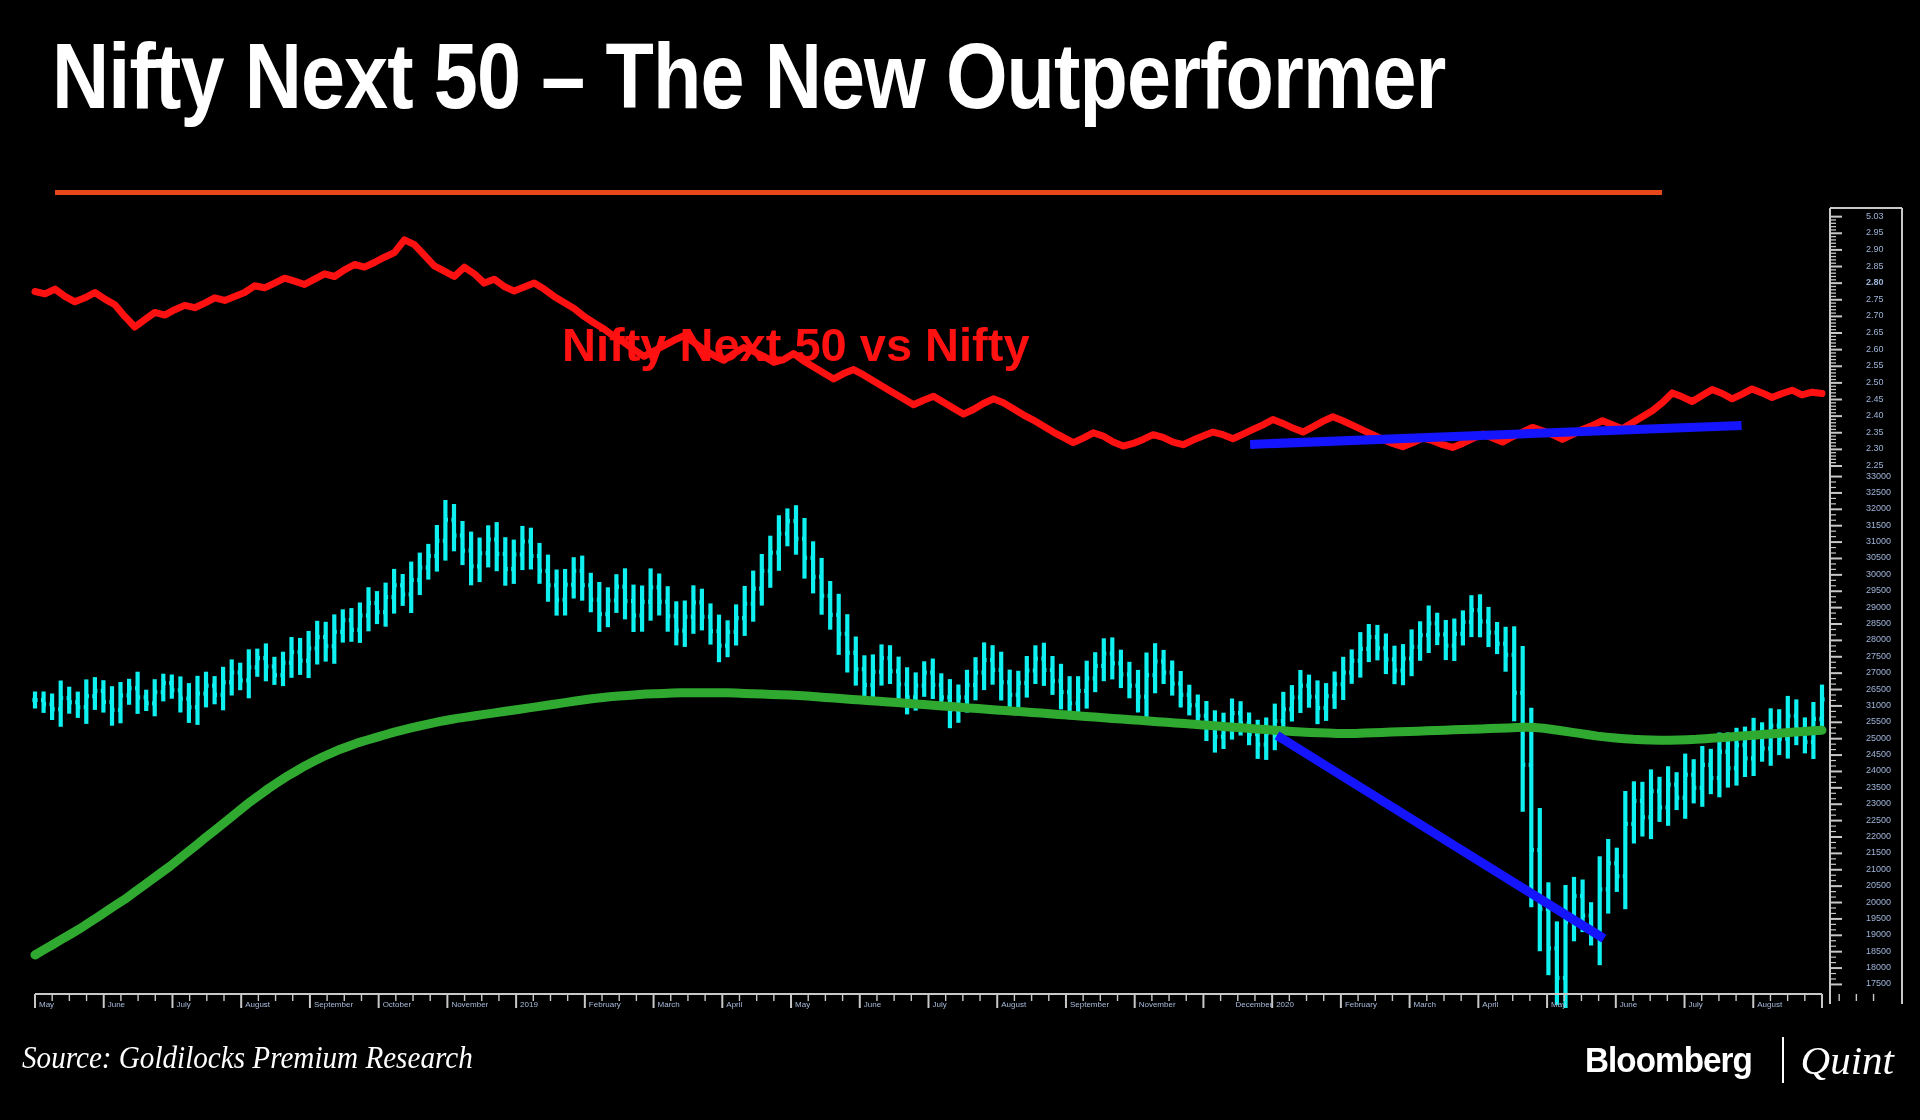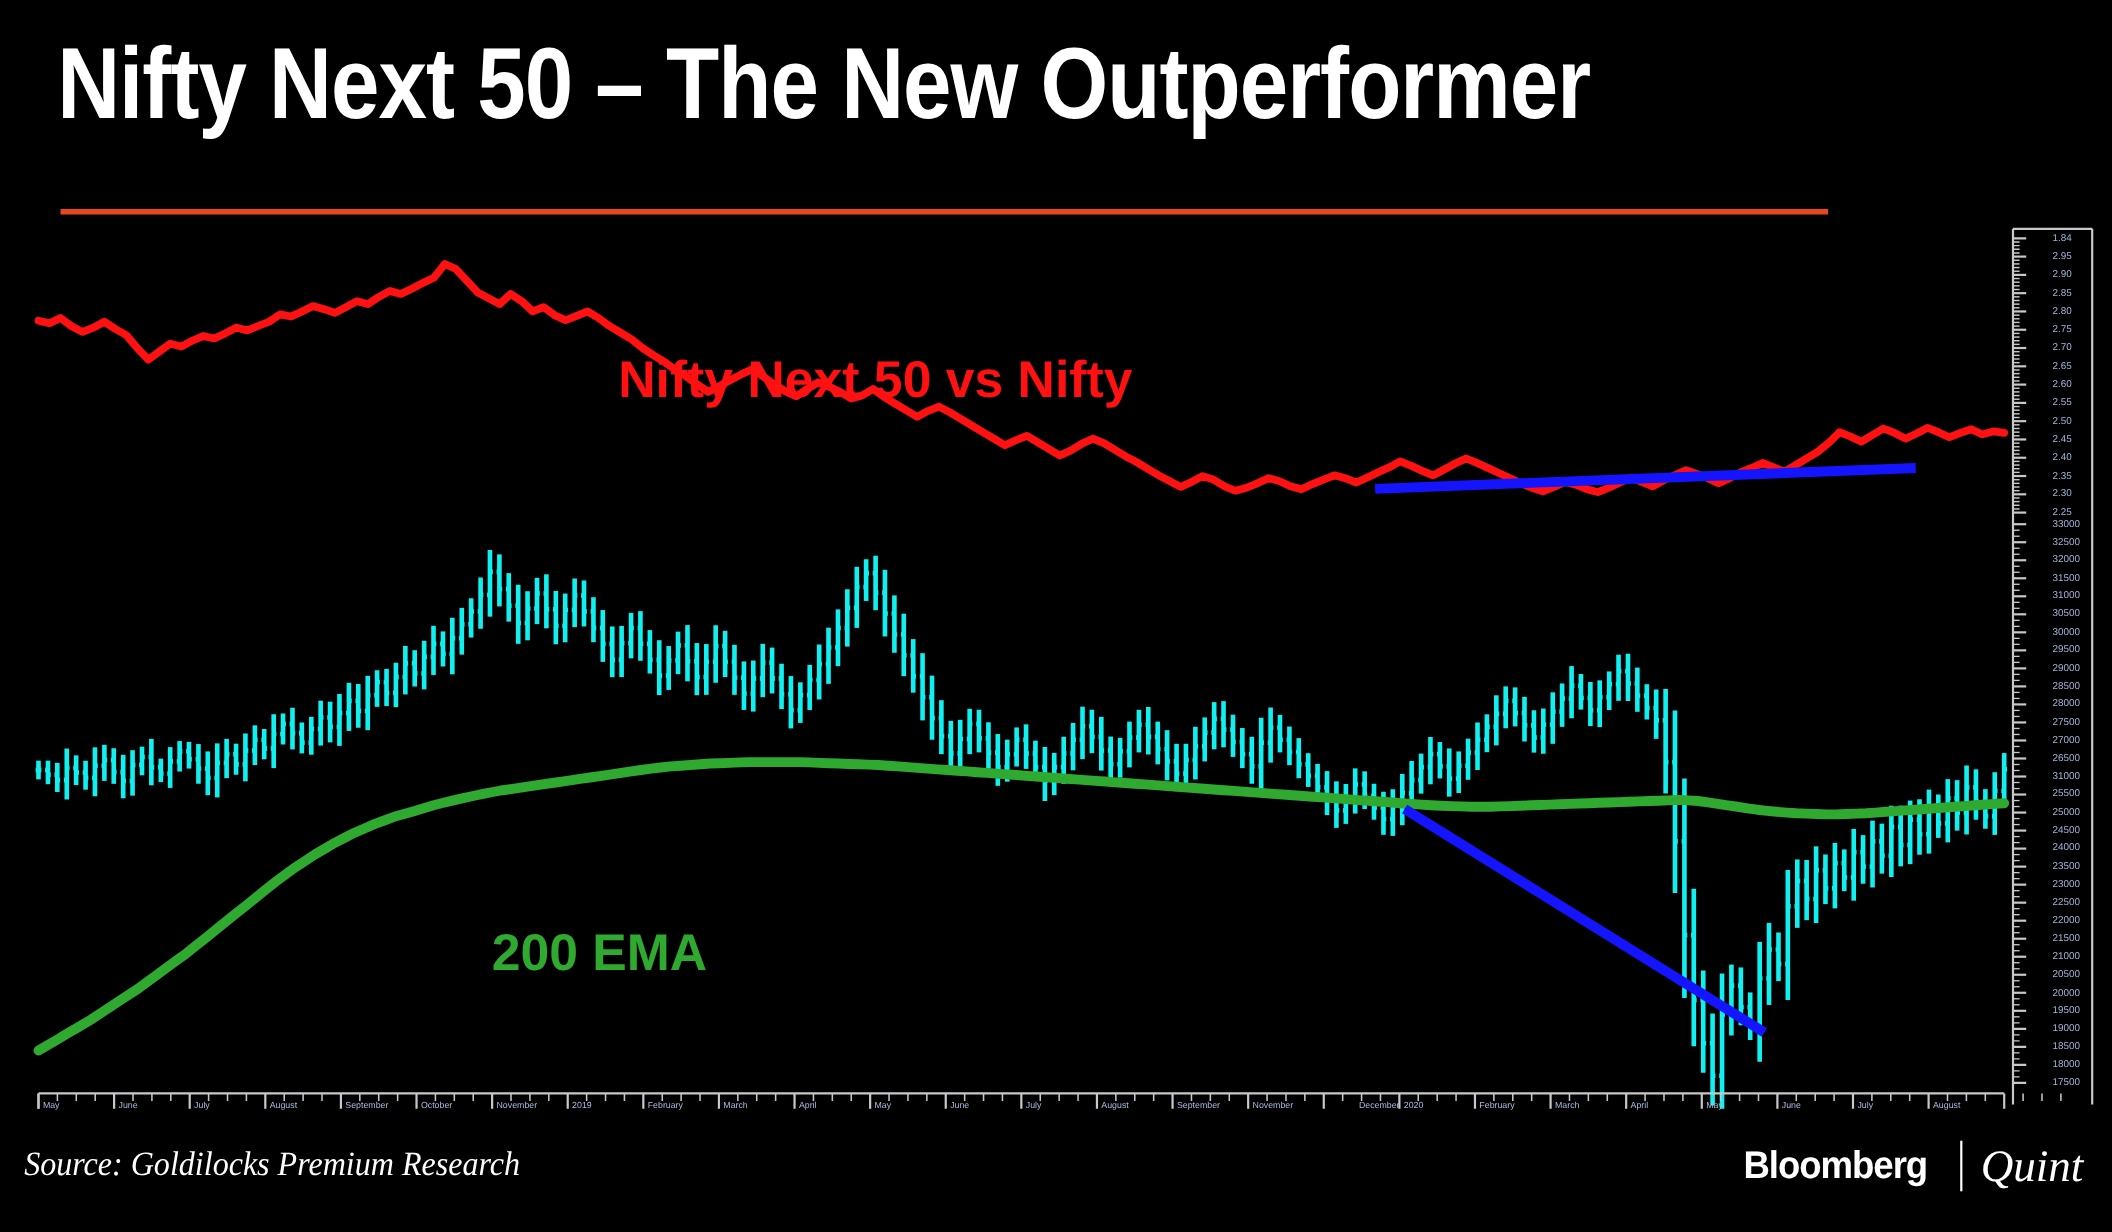--- a/index.html
+++ b/index.html
@@ -1005,7 +1005,7 @@
   <div class="series-label lbl-ema">200 EMA</div>
 
   <div id="ytick-layer">
-      <div class="ax-label" style="left: 1866px; top: 210.649px;">1.84</div>
+      <div class="ax-label" style="left: 1866px; top: 210.649px;">5.03</div>
       <div class="ax-label" style="left: 1866px; top: 227.273px;">2.95</div>
       <div class="ax-label" style="left: 1866px; top: 243.896px;">2.90</div>
       <div class="ax-label" style="left: 1866px; top: 260.519px;">2.85</div>

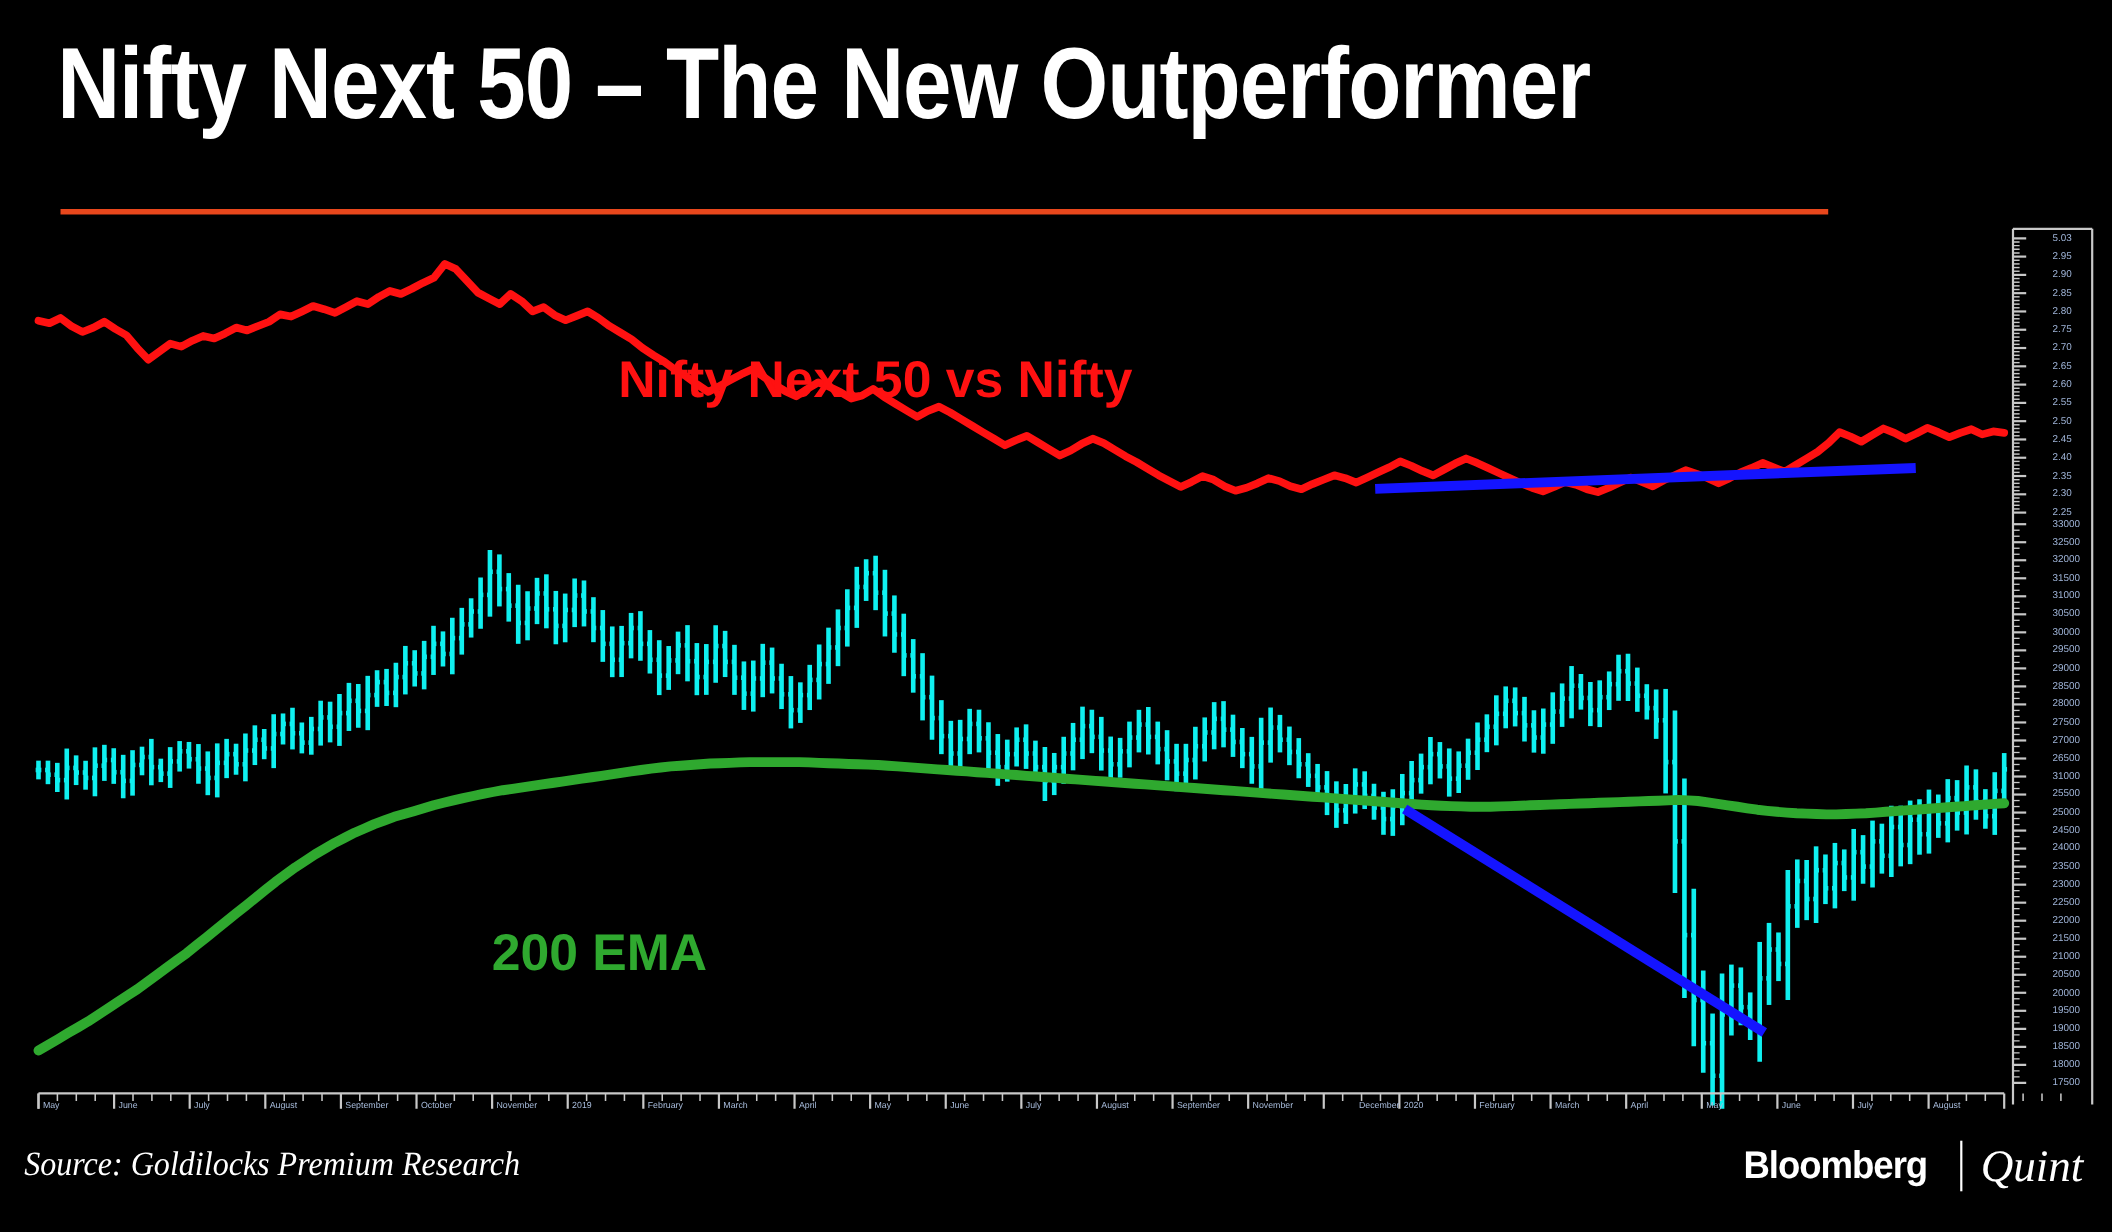--- a/index.html
+++ b/index.html
@@ -1009,7 +1009,7 @@
       <div class="ax-label" style="left: 1866px; top: 227.273px;">2.95</div>
       <div class="ax-label" style="left: 1866px; top: 243.896px;">2.90</div>
       <div class="ax-label" style="left: 1866px; top: 260.519px;">2.85</div>
-      <div class="ax-label" style="left: 1866px; top: 277.143px;">2.80</div>
+      <div class="ax-label" style="left: 1866px; top: 277.143px; font-weight: bold;">2.80</div>
       <div class="ax-label" style="left: 1866px; top: 293.766px;">2.75</div>
       <div class="ax-label" style="left: 1866px; top: 310.39px;">2.70</div>
       <div class="ax-label" style="left: 1866px; top: 327.013px;">2.65</div>

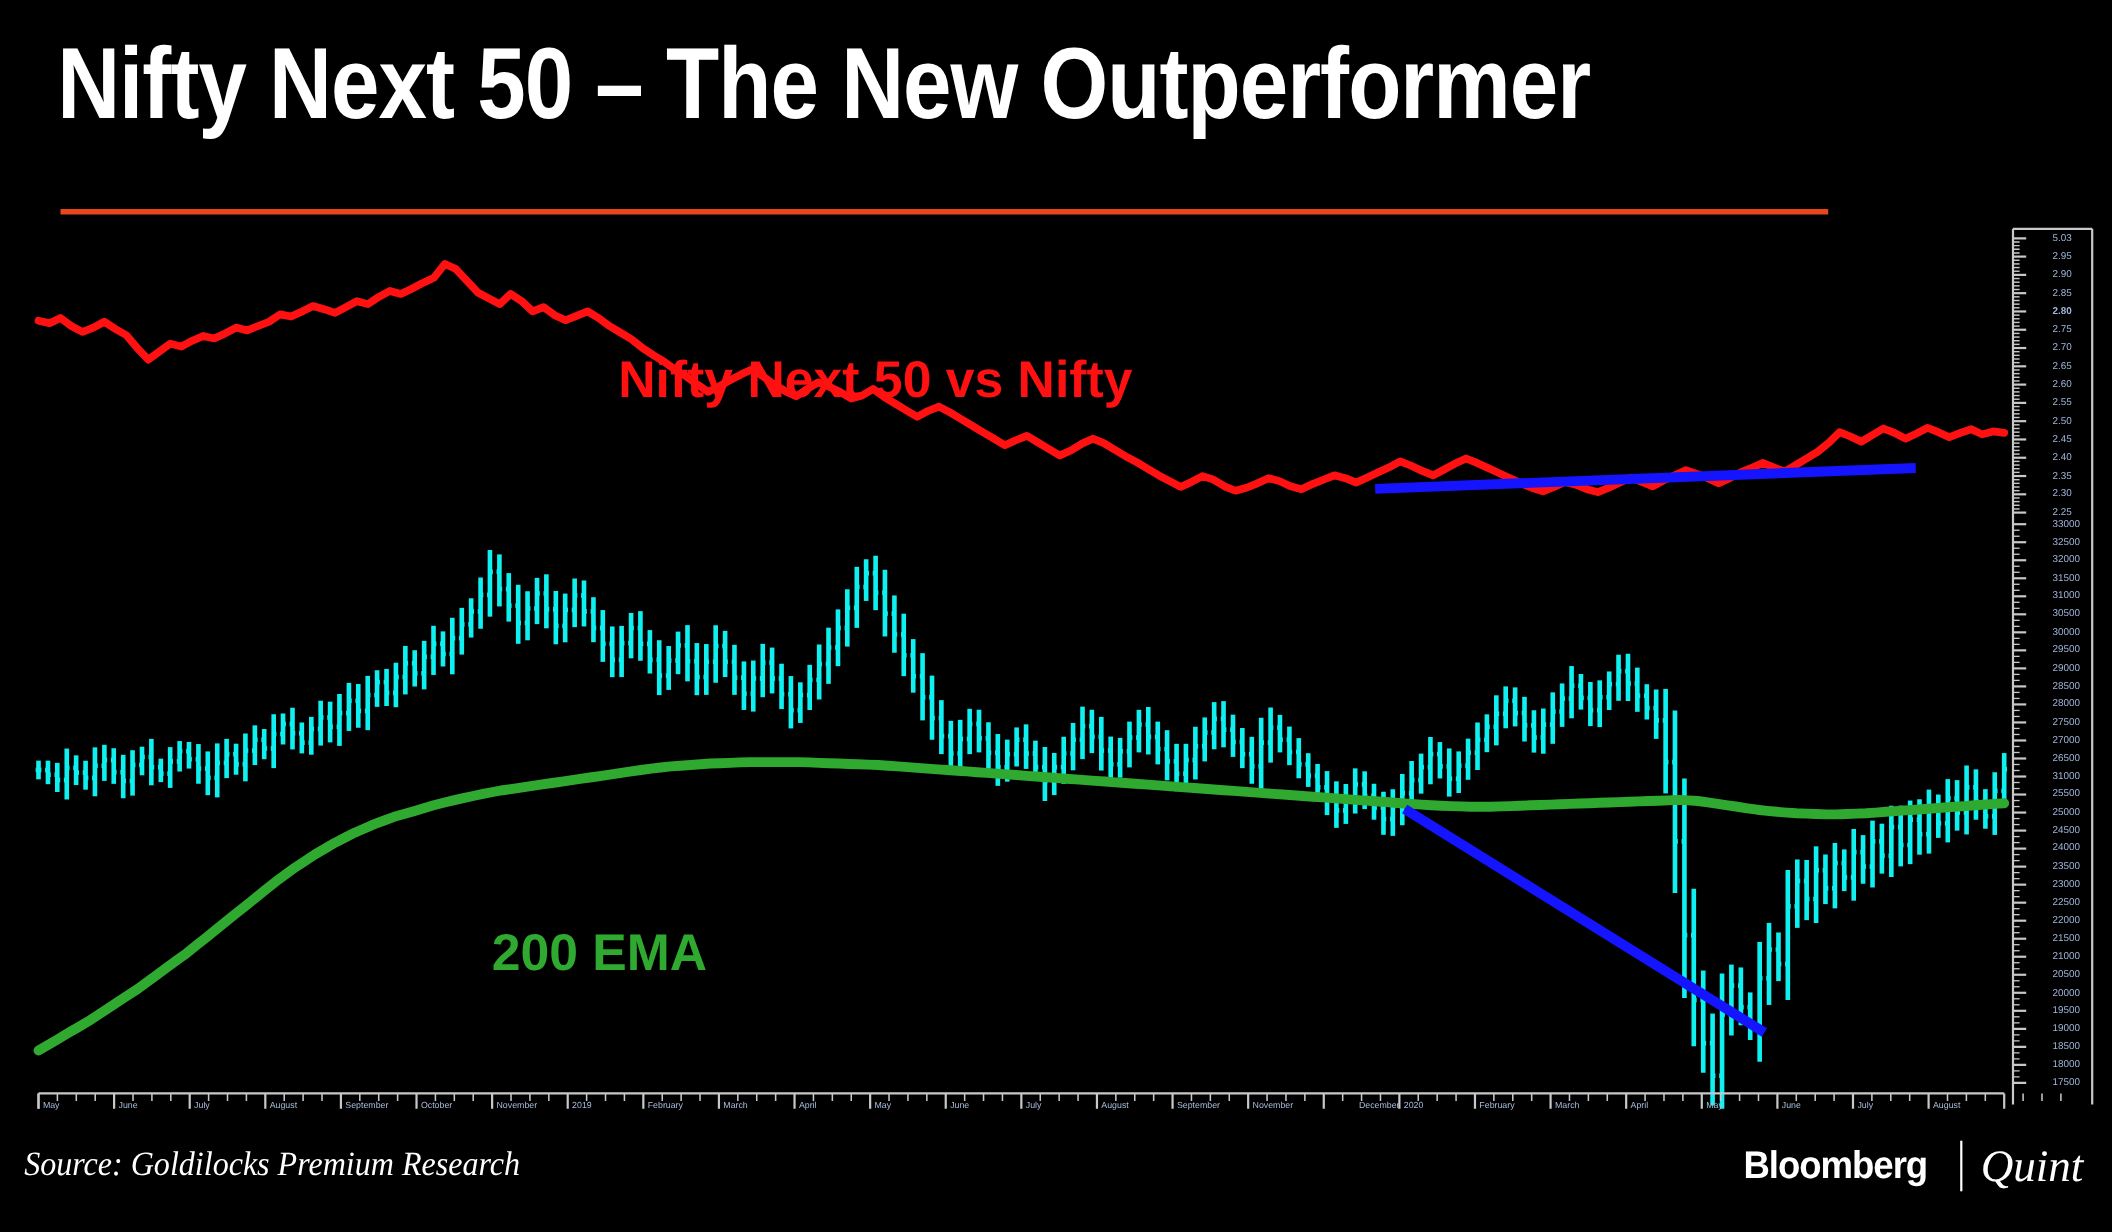--- a/index.html
+++ b/index.html
@@ -1002,7 +1002,6 @@
   </div>
 
   <div class="series-label lbl-ratio">Nifty Next 50 vs Nifty</div>
-  <div class="series-label lbl-ema">200 EMA</div>
 
   <div id="ytick-layer">
       <div class="ax-label" style="left: 1866px; top: 210.649px;">5.03</div>

